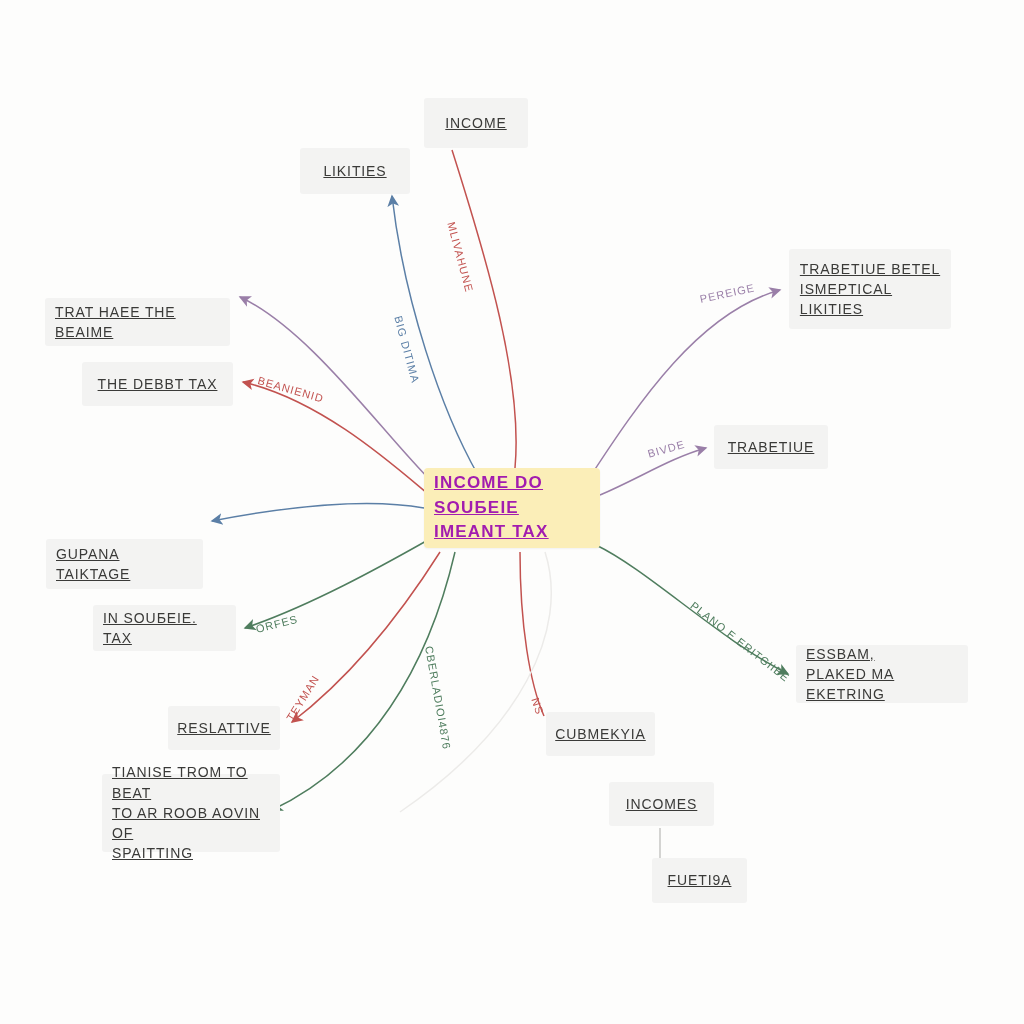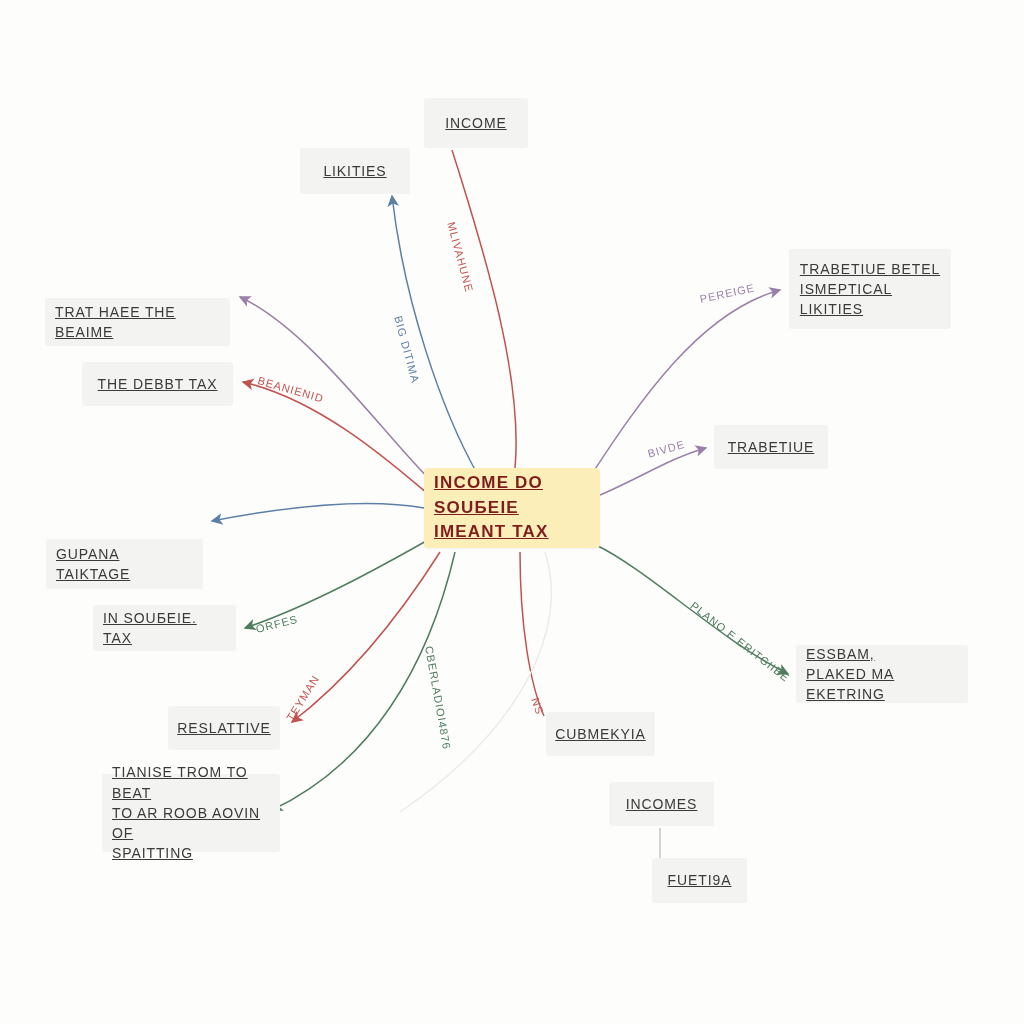--- a/index.html
+++ b/index.html
@@ -40,7 +40,7 @@
   }
   .node.central {
     background: #fbeeb8;
-    color: #7f1d1d;
+    color: #a21caf;
     font-size: 17px;
     font-weight: bold;
     letter-spacing: 1.2px;

